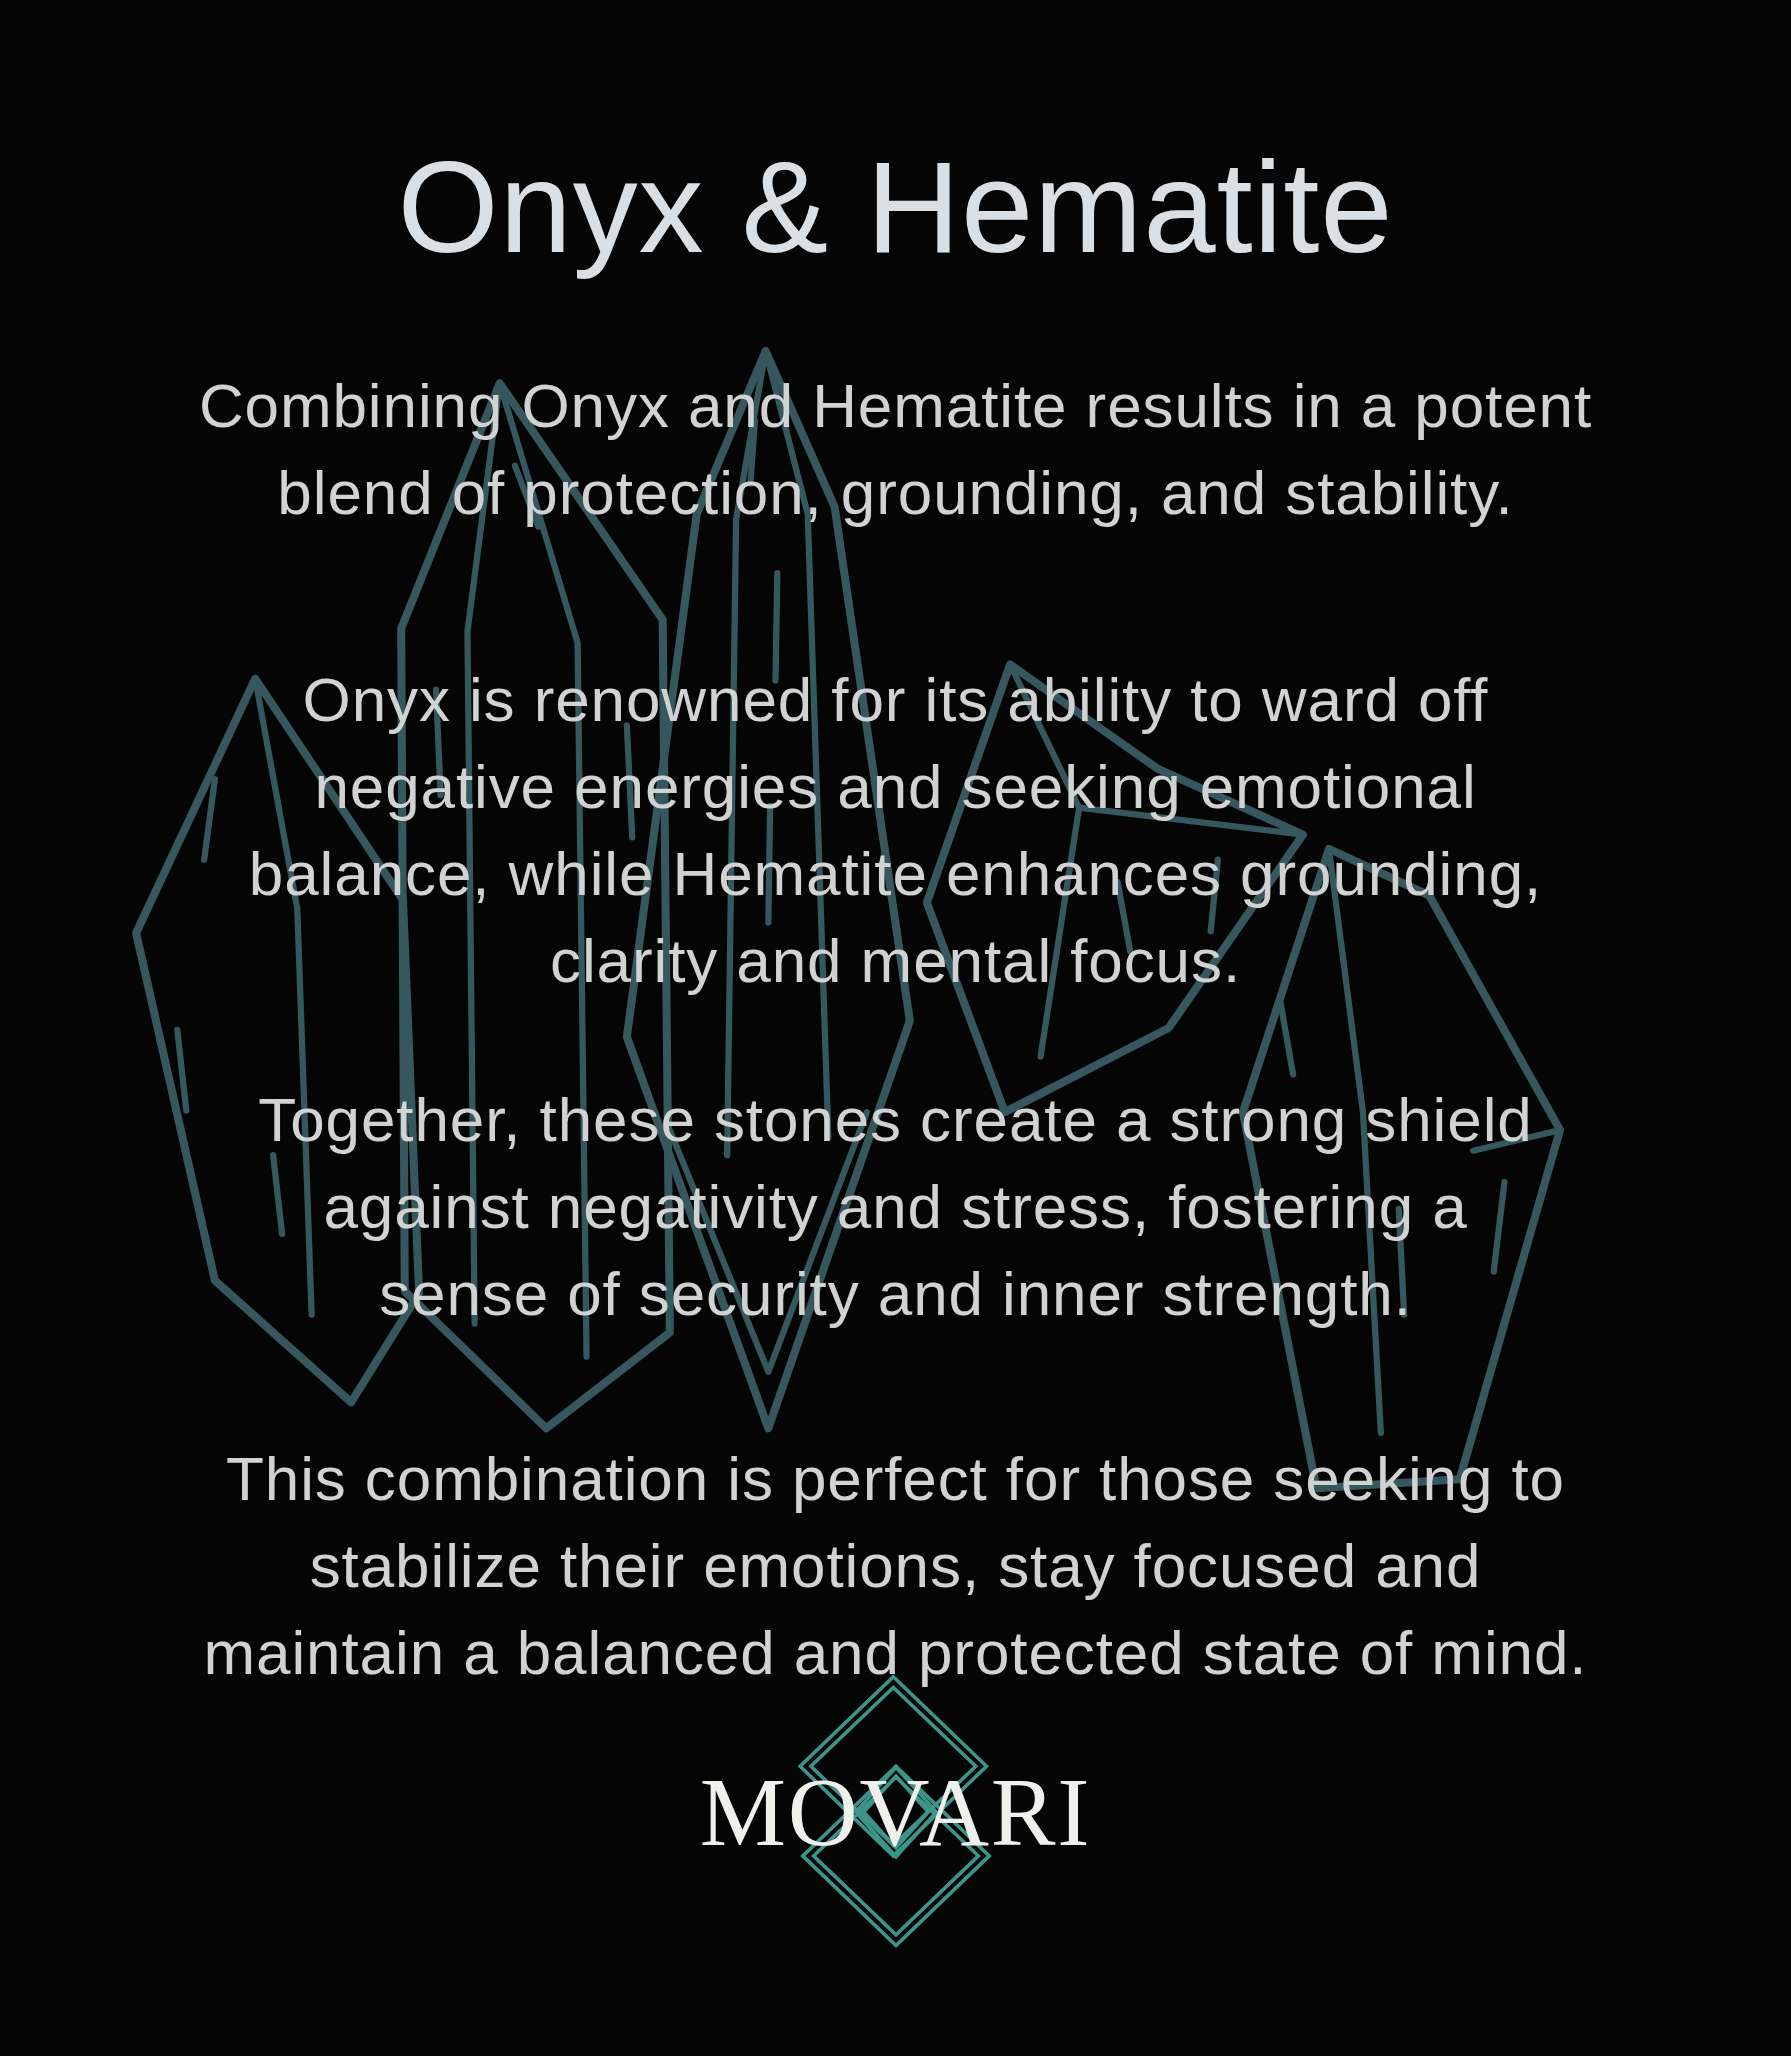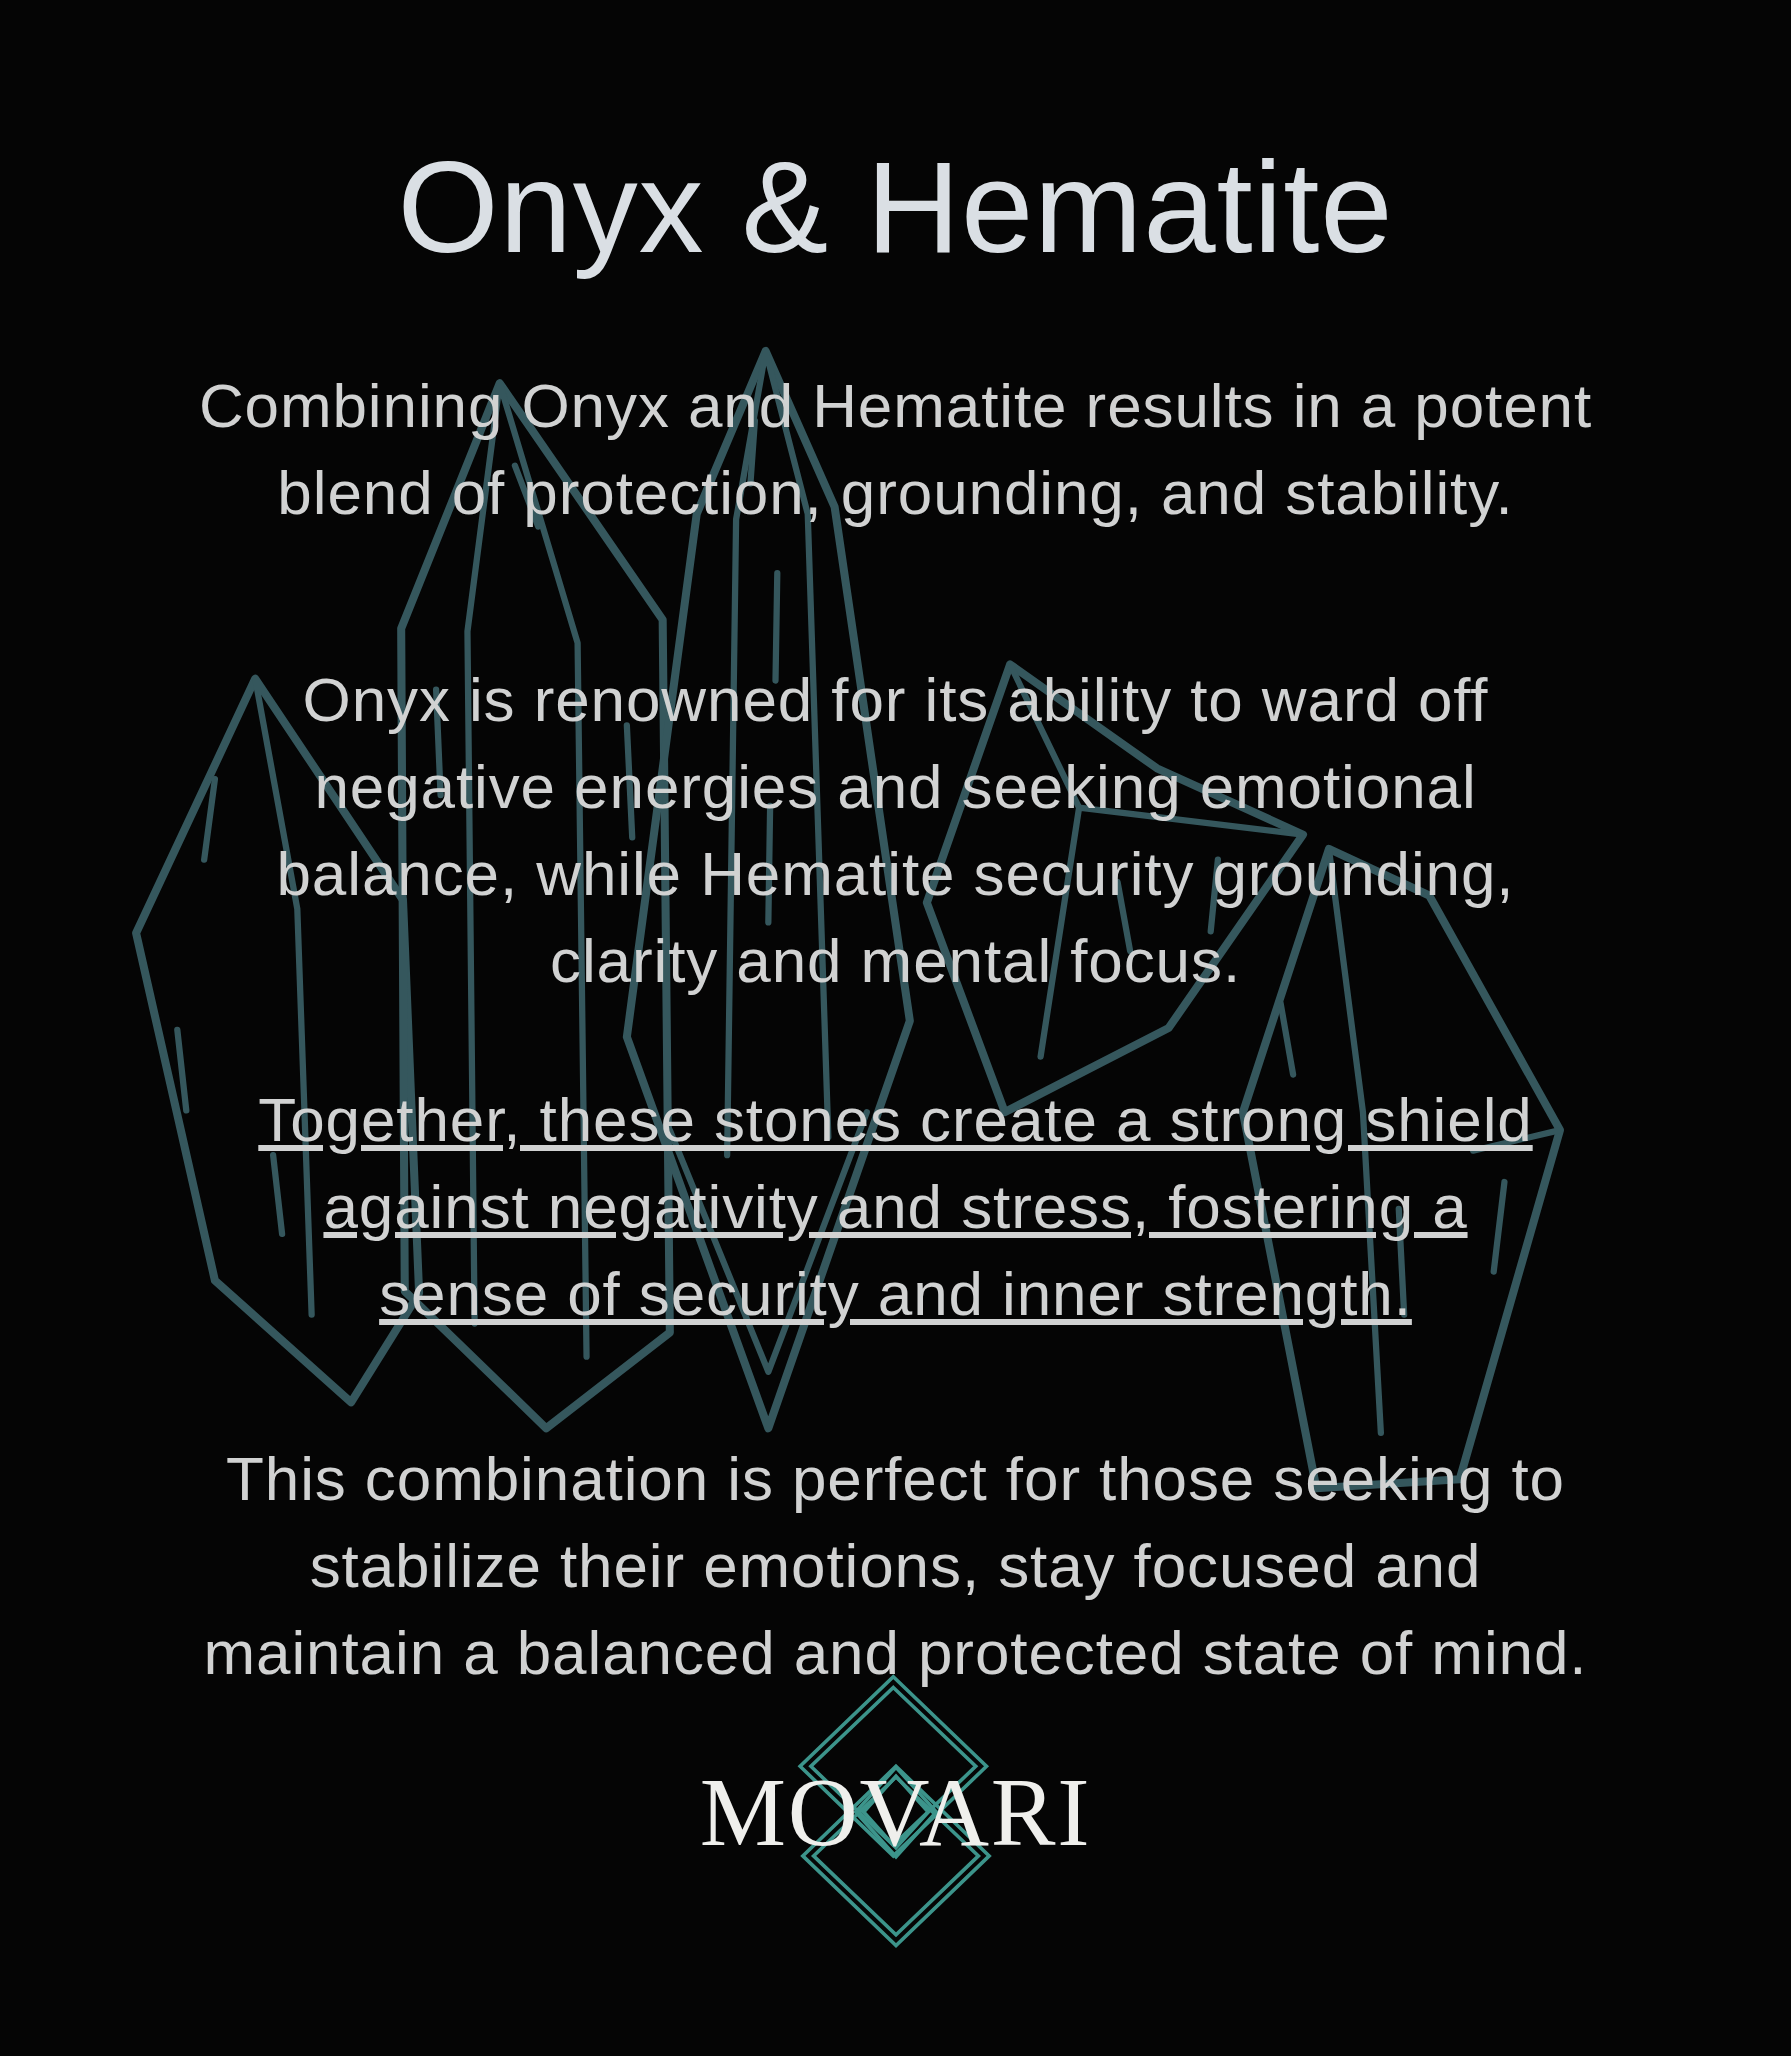--- a/index.html
+++ b/index.html
@@ -127,7 +127,7 @@
   <div class="para para-2">
     <div class="line">Onyx is renowned for its ability to ward off</div>
     <div class="line">negative energies and seeking emotional</div>
-    <div class="line">balance, while Hematite security grounding,</div>
+    <div class="line">balance, while Hematite enhances grounding,</div>
     <div class="line">clarity and mental focus.</div>
   </div>
 

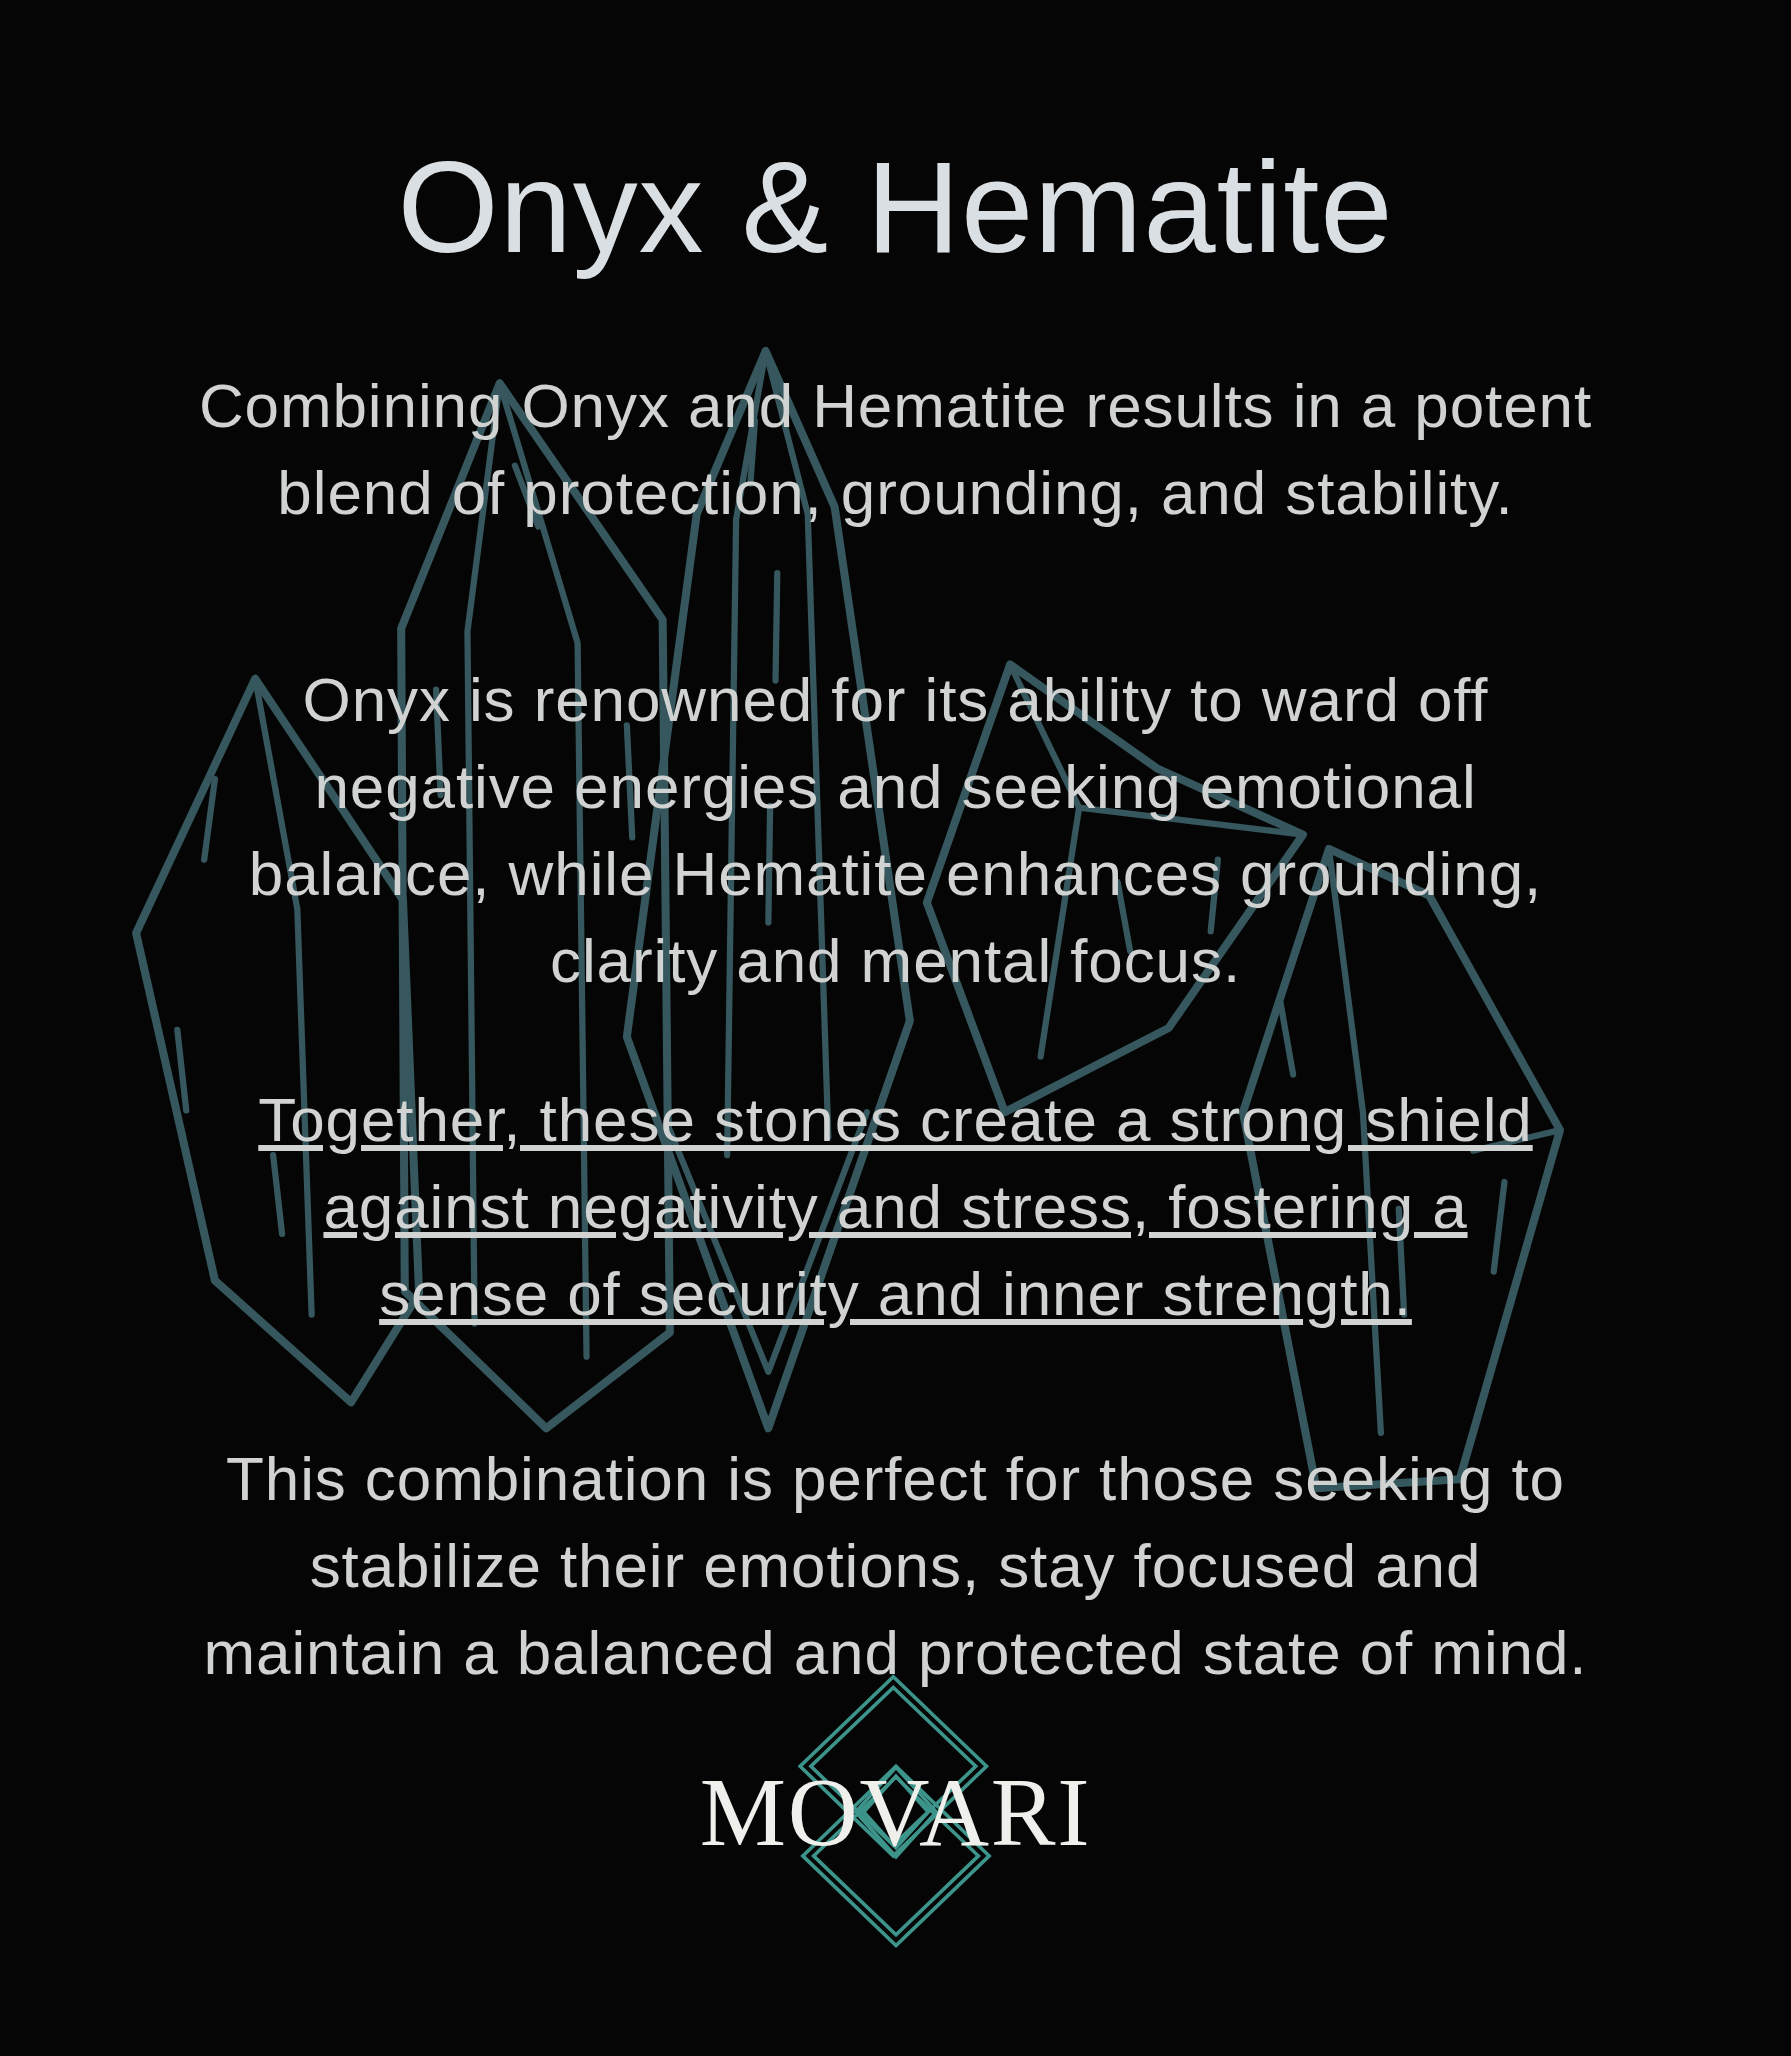--- a/index.html
+++ b/index.html
@@ -50,7 +50,7 @@
   }
   .para-1 { top: 362px; }
   .para-2 { top: 656px; }
-  .para-3 { top: 1076px; text-decoration: underline; }
+  .para-3 { top: 1076px; }
   .para-4 { top: 1435px; }
   .brand-logo {
     position: absolute;

